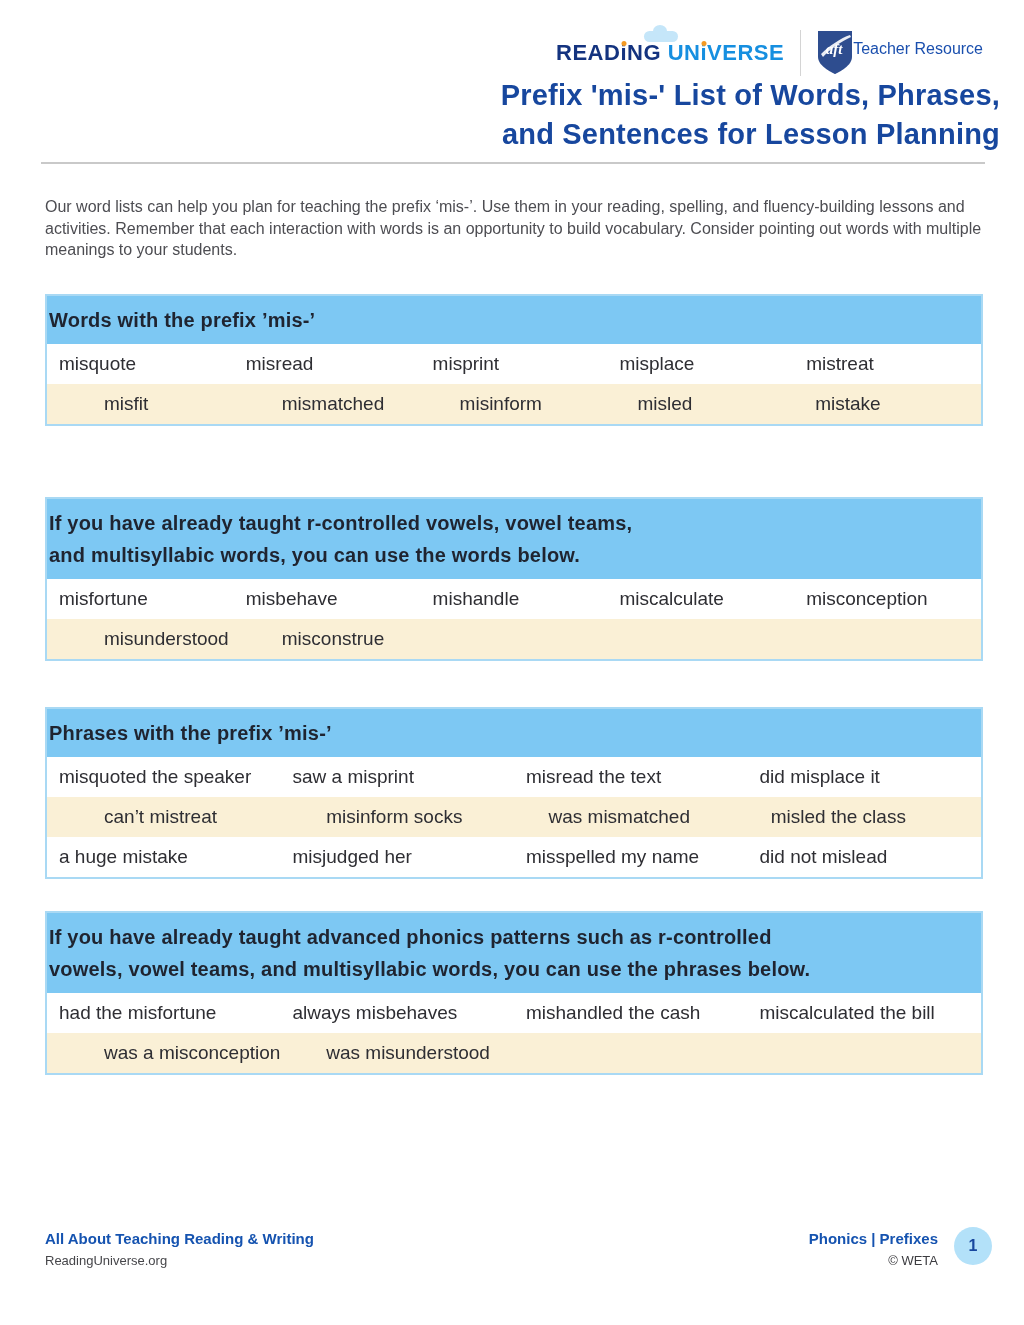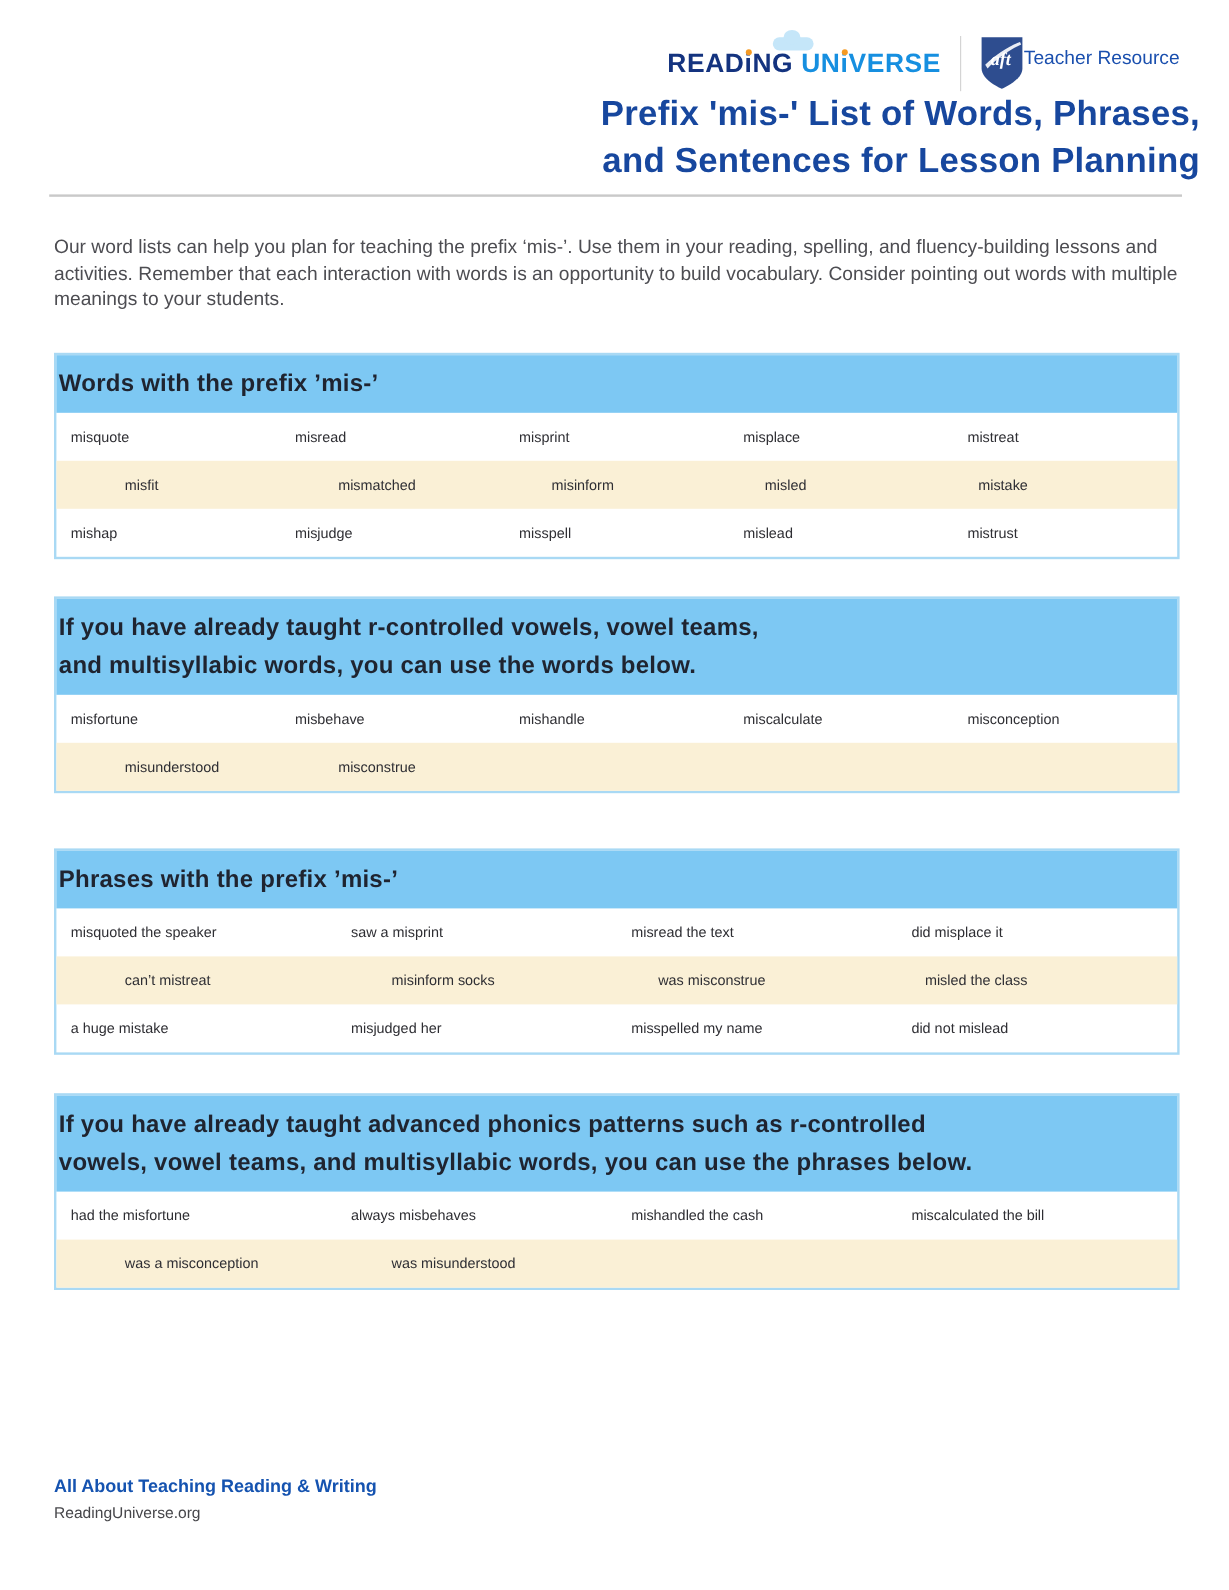--- a/index.html
+++ b/index.html
@@ -53,7 +53,7 @@
   .t-header{background:var(--header-blue);color:var(--theader-text);font-weight:bold;font-size:20px;padding:8px 2px;line-height:32px;letter-spacing:.2px;}
   .t-row{display:grid;align-items:center;height:40px;}
   .t-row.alt{background:var(--cream);padding-left:45px;}
-  .t-cell{padding-left:12px;font-size:12px;color:var(--cell-text);white-space:nowrap;overflow:hidden;}
+  .t-cell{padding-left:12px;font-size:19px;color:var(--cell-text);white-space:nowrap;overflow:hidden;}
   #table-0{top:294px;}
   #table-1{top:497px;}
   #table-2{top:707px;}

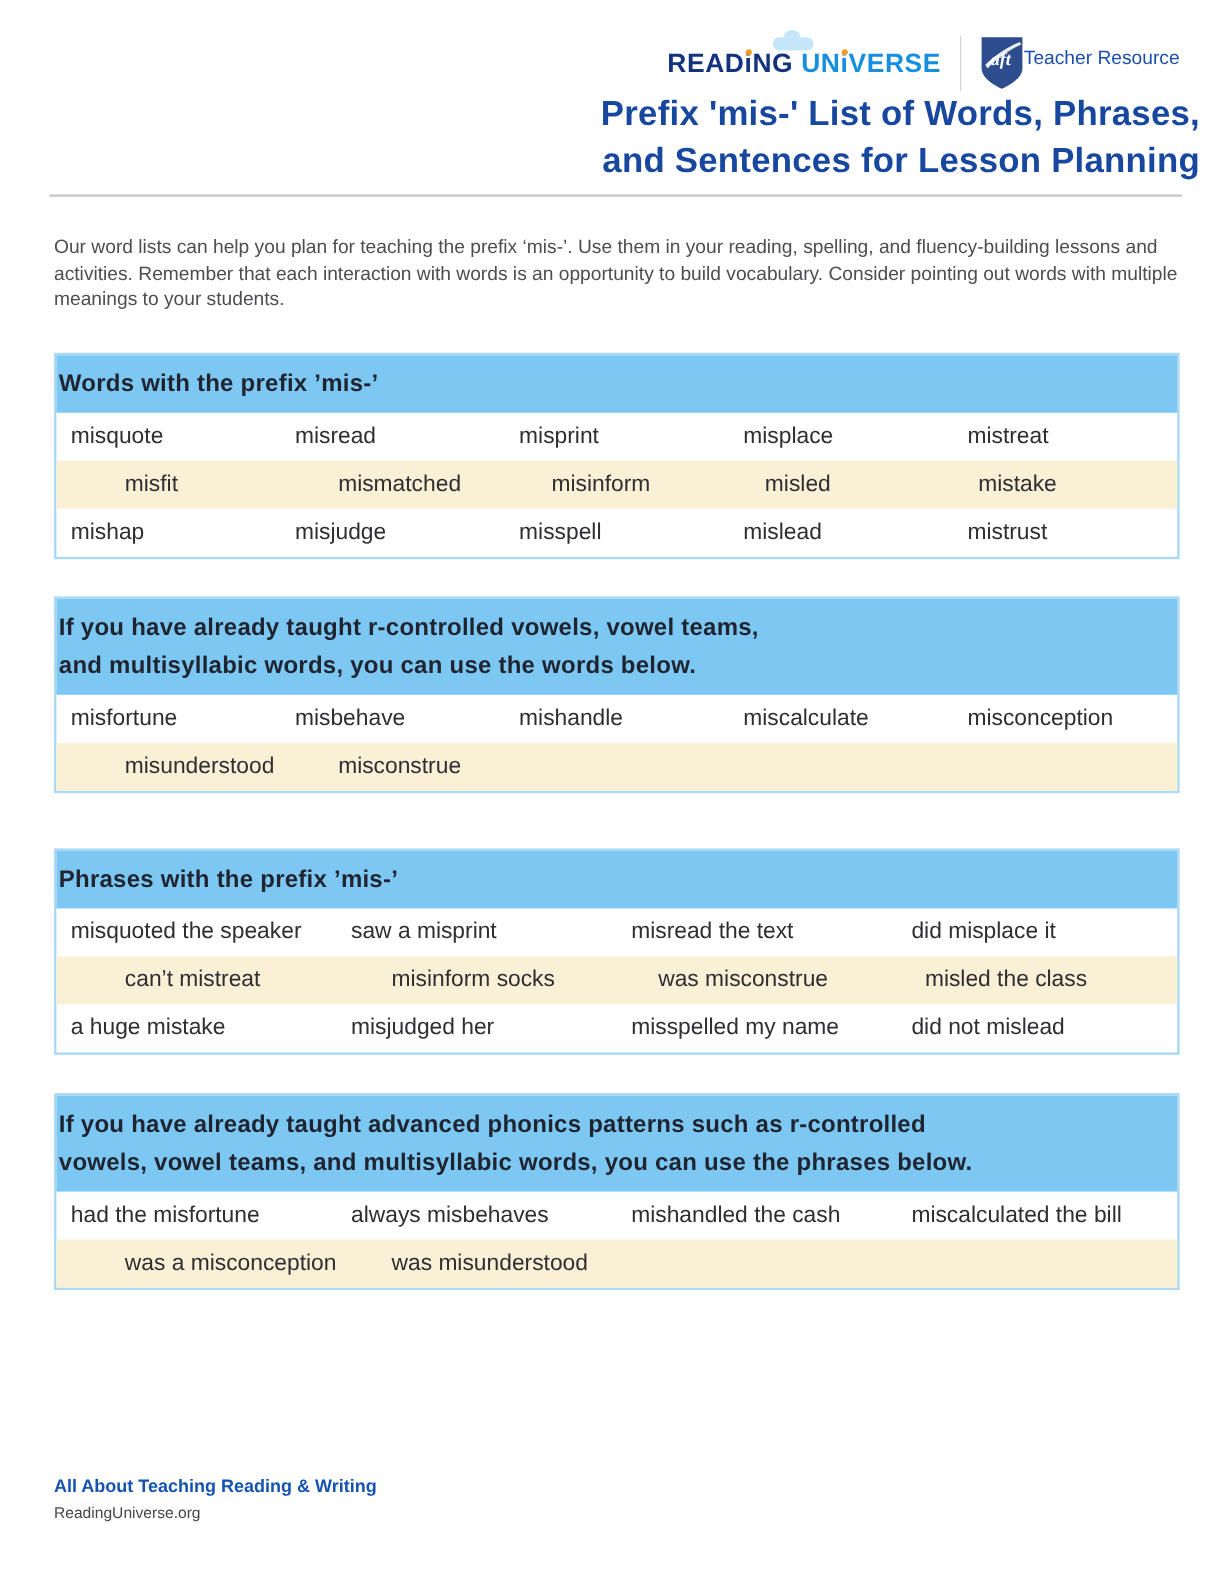--- a/index.html
+++ b/index.html
@@ -119,13 +119,6 @@
       <div class="t-cell">misled</div>
       <div class="t-cell">mistake</div>
     </div>
-    <div class="t-row">
-      <div class="t-cell">mishap</div>
-      <div class="t-cell">misjudge</div>
-      <div class="t-cell">misspell</div>
-      <div class="t-cell">mislead</div>
-      <div class="t-cell">mistrust</div>
-    </div>
   </div>
 <div id="table-1" class="abs ru-table cols-5">
     <div class="t-header">

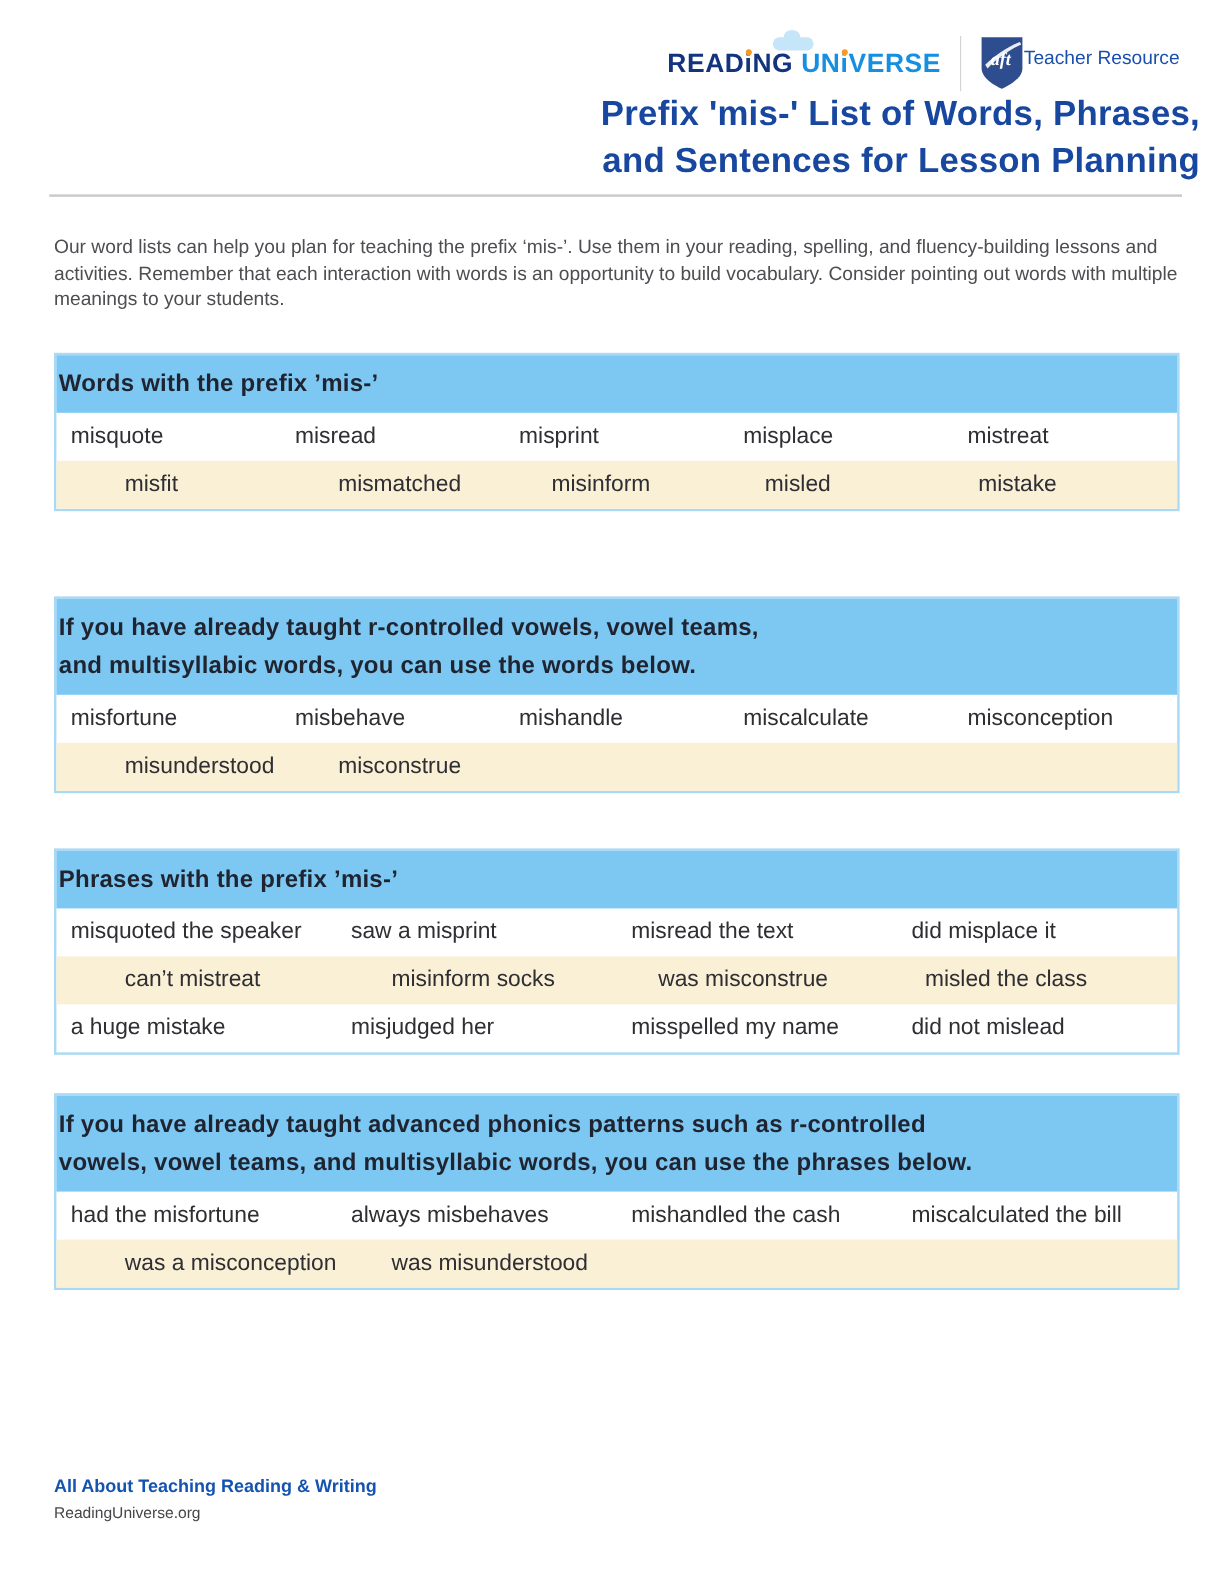--- a/index.html
+++ b/index.html
@@ -150,7 +150,7 @@
     <div class="t-row alt">
       <div class="t-cell">can’t mistreat</div>
       <div class="t-cell">misinform socks</div>
-      <div class="t-cell">was misconstrue</div>
+      <div class="t-cell">was mismatched</div>
       <div class="t-cell">misled the class</div>
     </div>
     <div class="t-row">

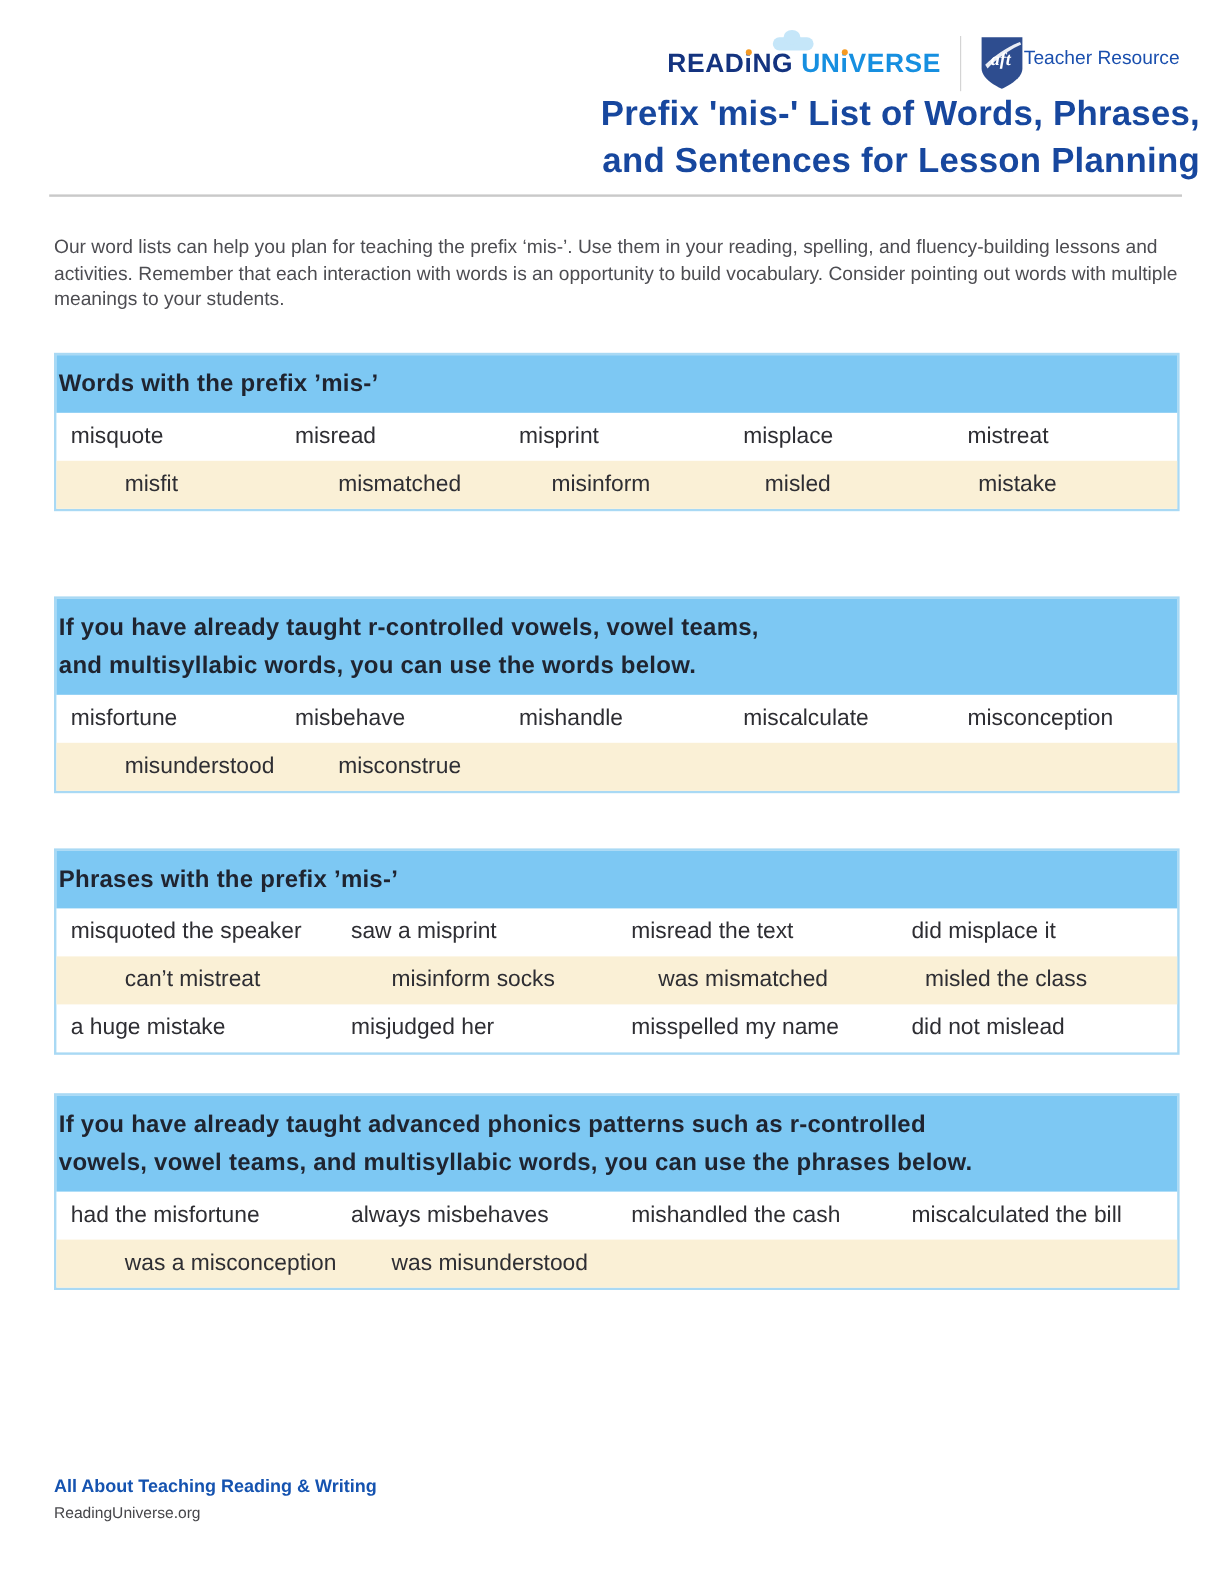--- a/index.html
+++ b/index.html
@@ -182,6 +182,13 @@
     <div class="f-line1">All About Teaching Reading &amp; Writing</div>
     <div class="f-line2">ReadingUniverse.org</div>
   </div>
+  <div class="f-right">
+    <div class="f-right-text">
+      <div class="f-line1">Phonics | Prefixes</div>
+      <div class="f-line2">© WETA</div>
+    </div>
+    <div class="page-circle">1</div>
+  </div>
 </div>
 
 </body></html>

